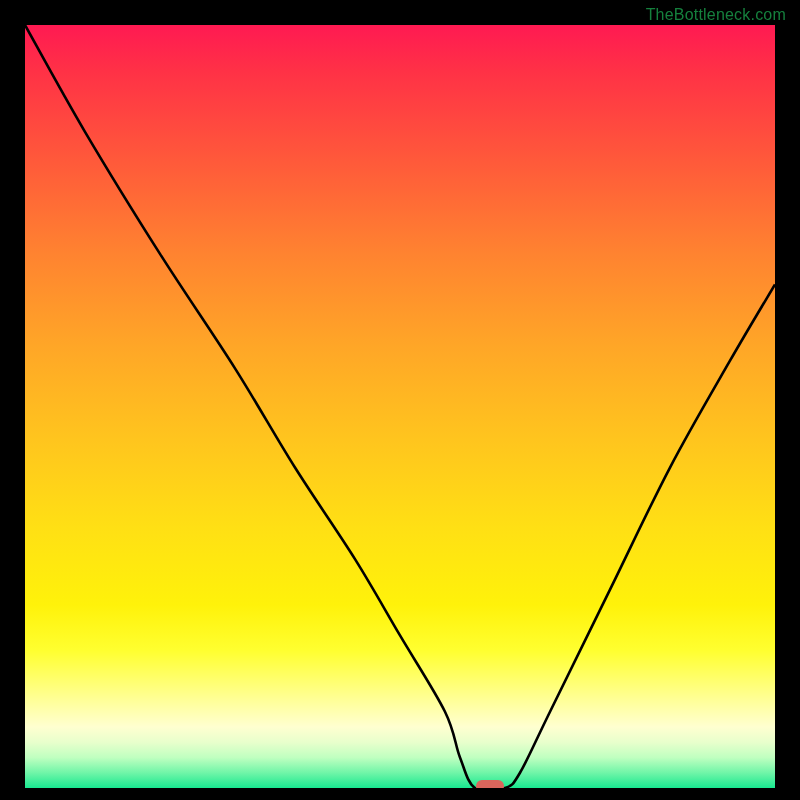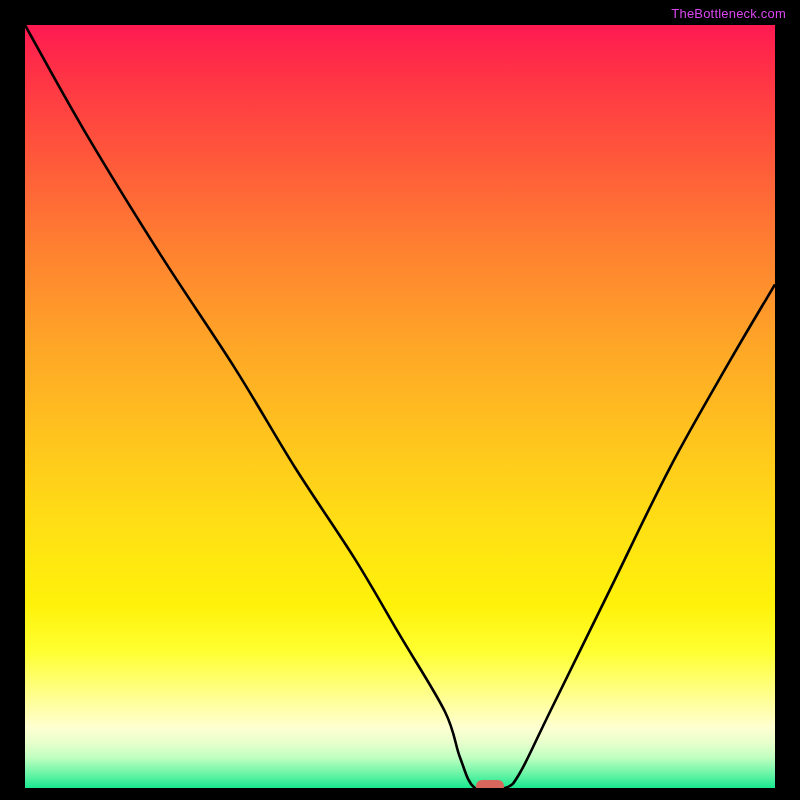--- a/index.html
+++ b/index.html
@@ -15,8 +15,8 @@
     position: absolute;
     top: 6px;
     right: 14px;
-    color: #d946ef;
-    font-size: 13px;
+    color: #15803d;
+    font-size: 16px;
     letter-spacing: 0.2px;
     z-index: 10;
   }

